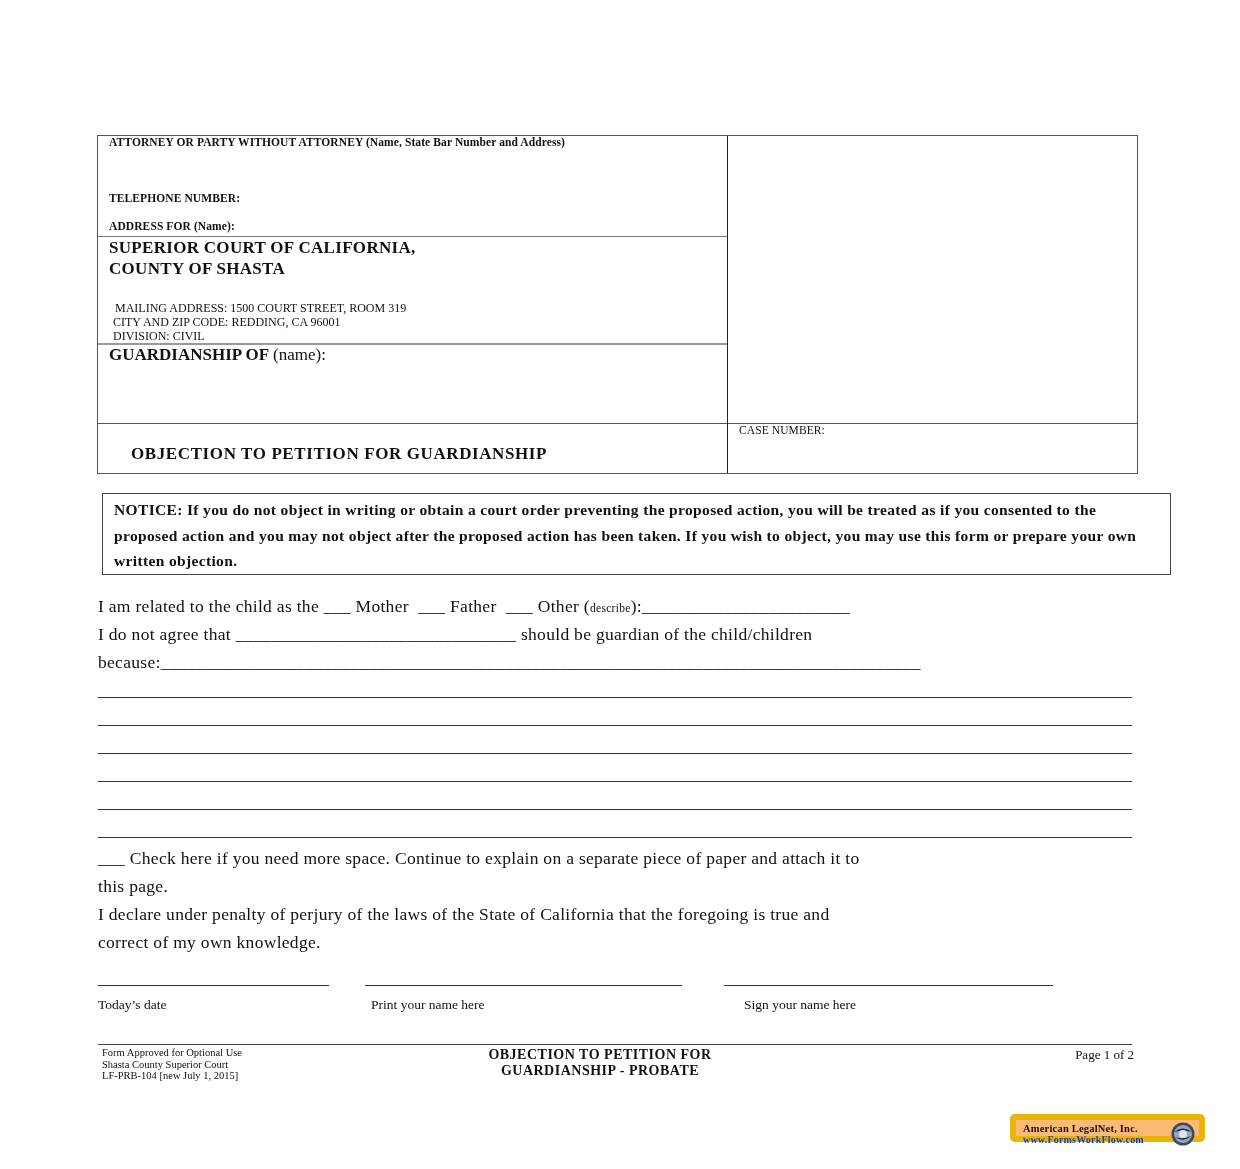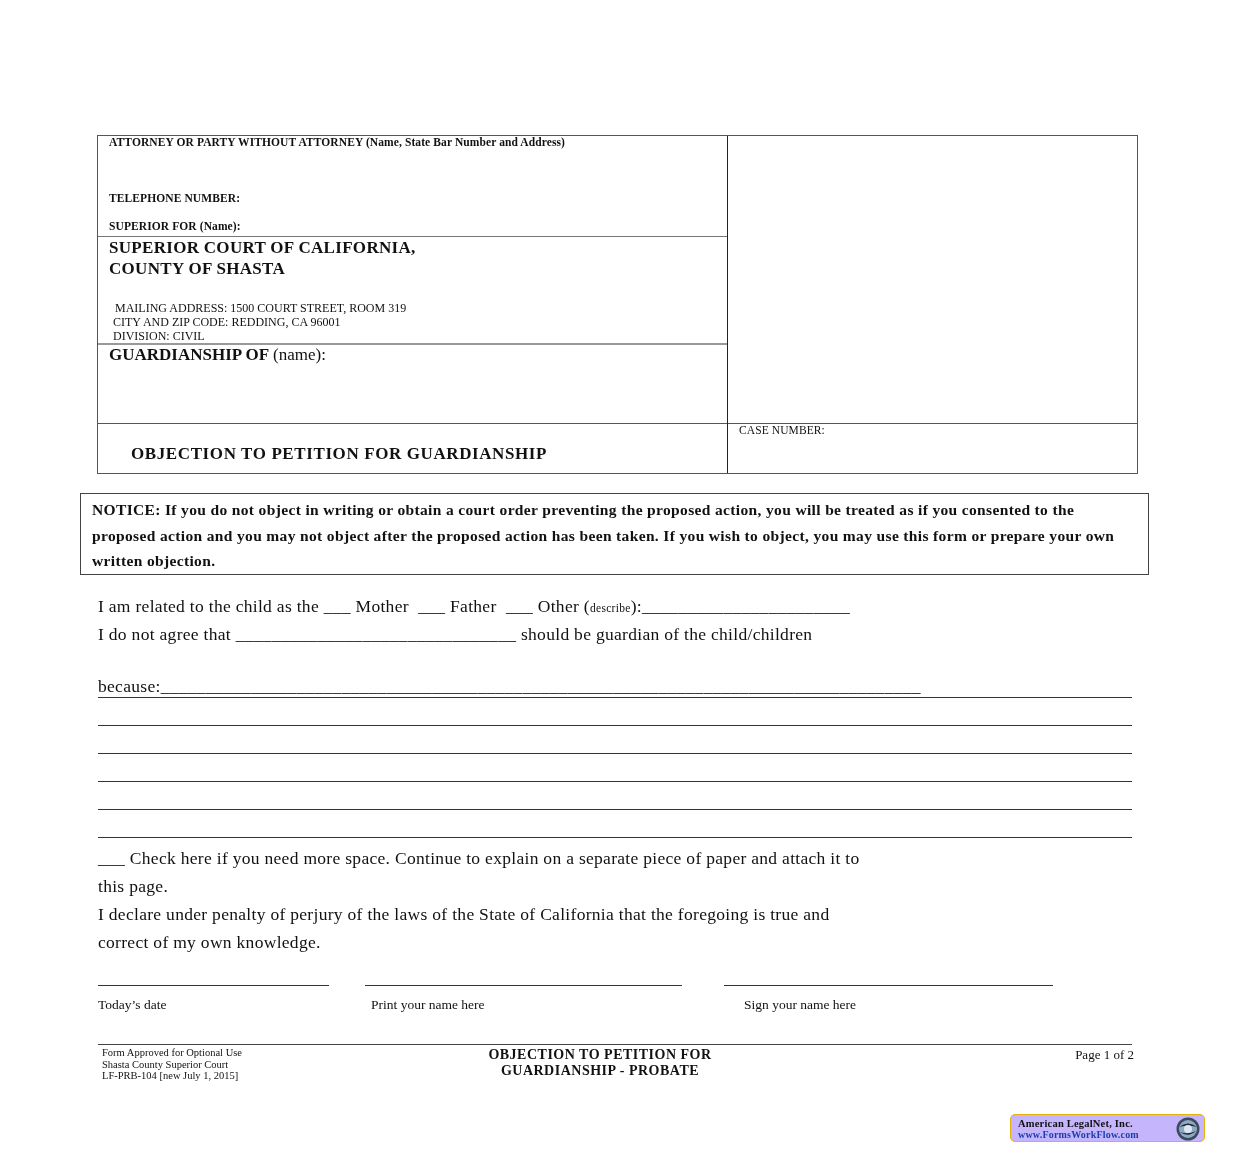--- a/index.html
+++ b/index.html
@@ -67,7 +67,7 @@
     <div class="cap-attorney">
       <div class="abs small" style="left:11px;top:0px;">ATTORNEY OR PARTY WITHOUT ATTORNEY (Name, State Bar Number and Address)</div>
       <div class="abs small" style="left:11px;top:56px;">TELEPHONE NUMBER:</div>
-      <div class="abs small" style="left:11px;top:84px;">SUPERIOR FOR (Name):</div>
+      <div class="abs small" style="left:11px;top:84px;">ADDRESS FOR (Name):</div>
     </div>
     <div class="cap-court">
       <div class="abs court-name" style="left:11px;top:0px;">SUPERIOR COURT OF CALIFORNIA,</div>

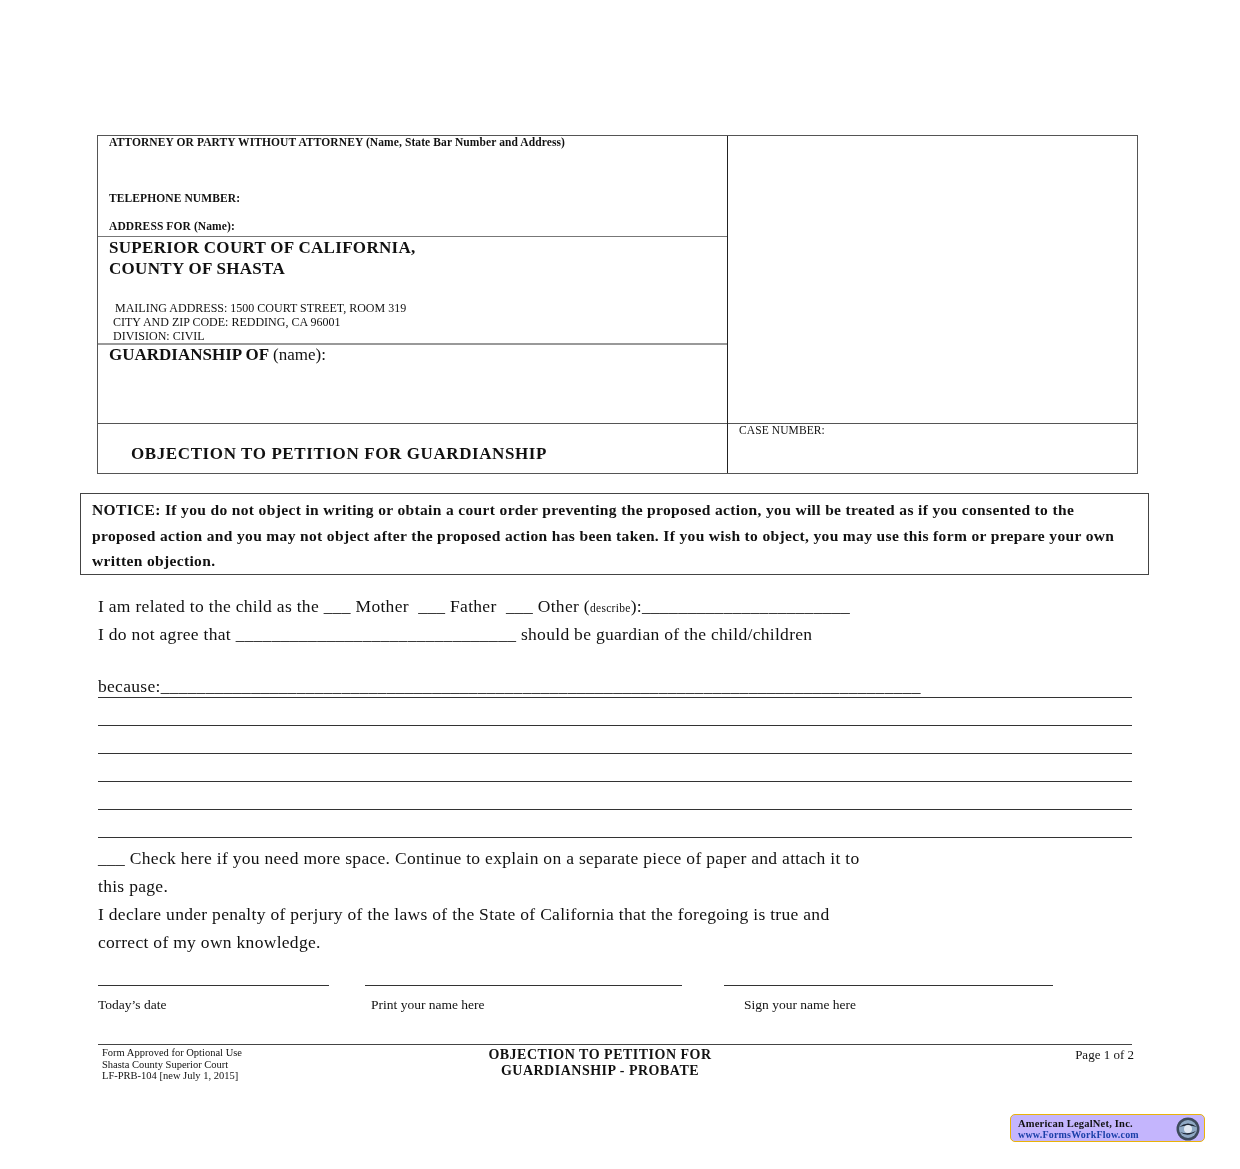--- a/index.html
+++ b/index.html
@@ -34,7 +34,7 @@
 
   
   .notice {
-    position: absolute; left: 80px; top: 493px; width: 1069px; height: 82px;
+    position: absolute; left: 102px; top: 493px; width: 1069px; height: 82px;
     border: 1px solid #444; box-sizing: border-box; padding: 3px 11px;
     font-size: 15.5px; font-weight: bold; line-height: 25.5px; letter-spacing: 0.35px;
   }

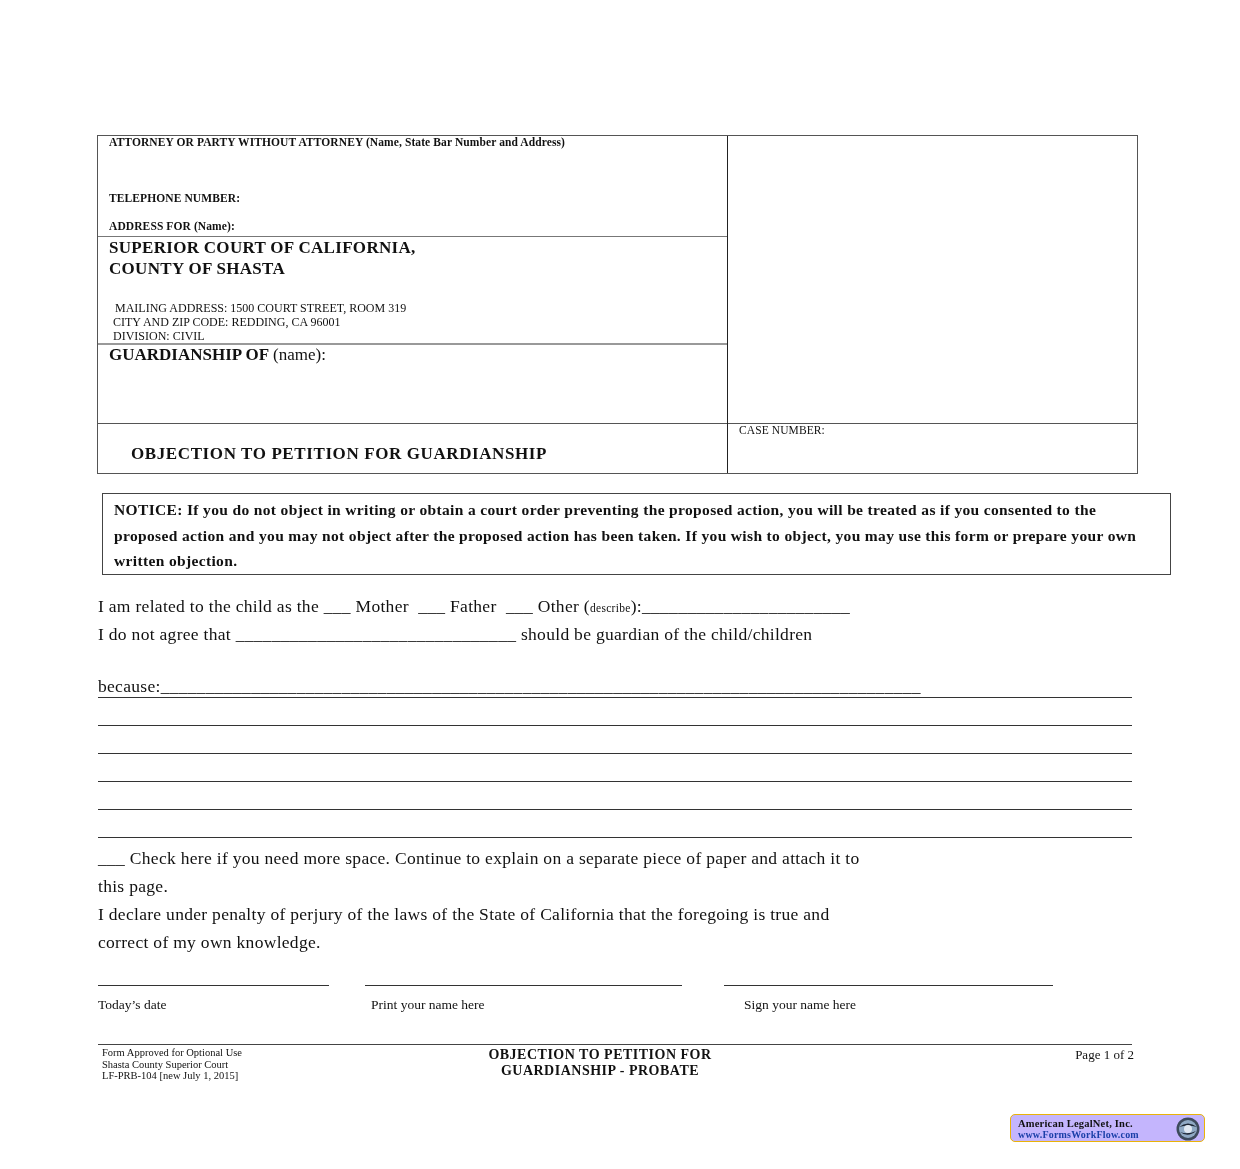--- a/index.html
+++ b/index.html
@@ -110,7 +110,7 @@
   <span>should be guardian of the child/children</span>
 </div>
 
-<div class="body-line" style="top:676px;">
+<div class="body-line" style="top:652px;">
   <span>because:</span><span>____________________________________________________________________________________</span>
 </div>
 

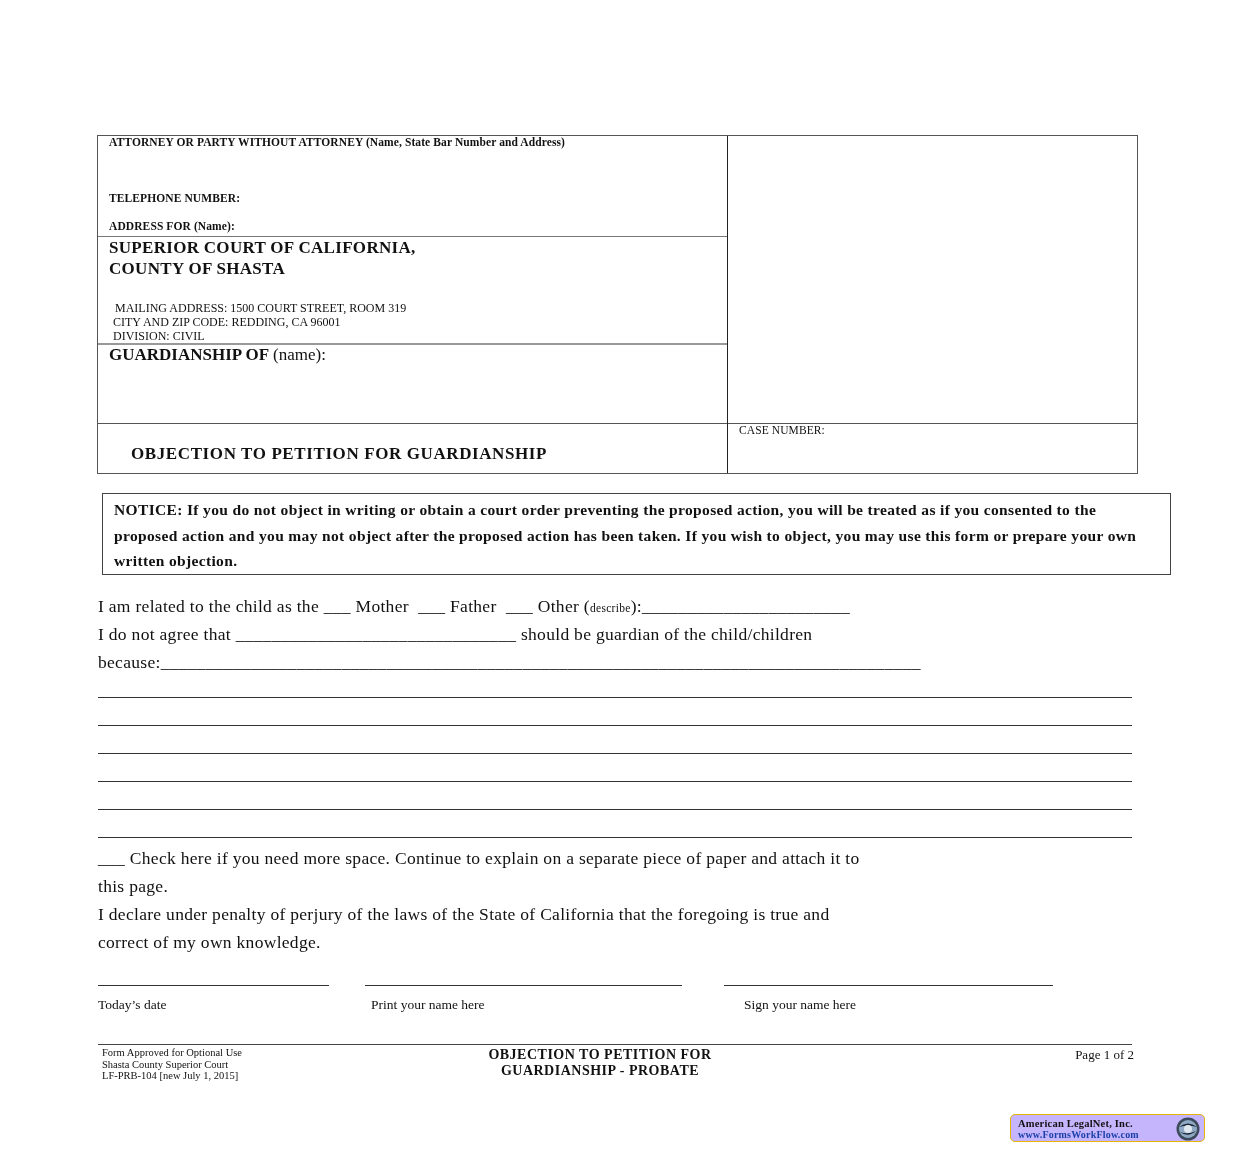--- a/index.html
+++ b/index.html
@@ -53,7 +53,7 @@
 
   .badge {
     position: absolute; left: 1010px; top: 1114px; width: 195px; height: 28px;
-    border: 1px solid #eab308; border-radius: 5px; box-sizing: border-box; background: #c4b5fd;
+    border: 6px solid #eab308; border-radius: 5px; box-sizing: border-box; background: #fdba74;
   }
   .badge-name { position: absolute; left: 7px; top: 3px; font-size: 10.5px; font-weight: bold; letter-spacing: 0.2px; }
   .badge-url { position: absolute; left: 7px; top: 14px; font-size: 10px; color: #1a3fa8; font-weight: bold; letter-spacing: 0.2px; }

